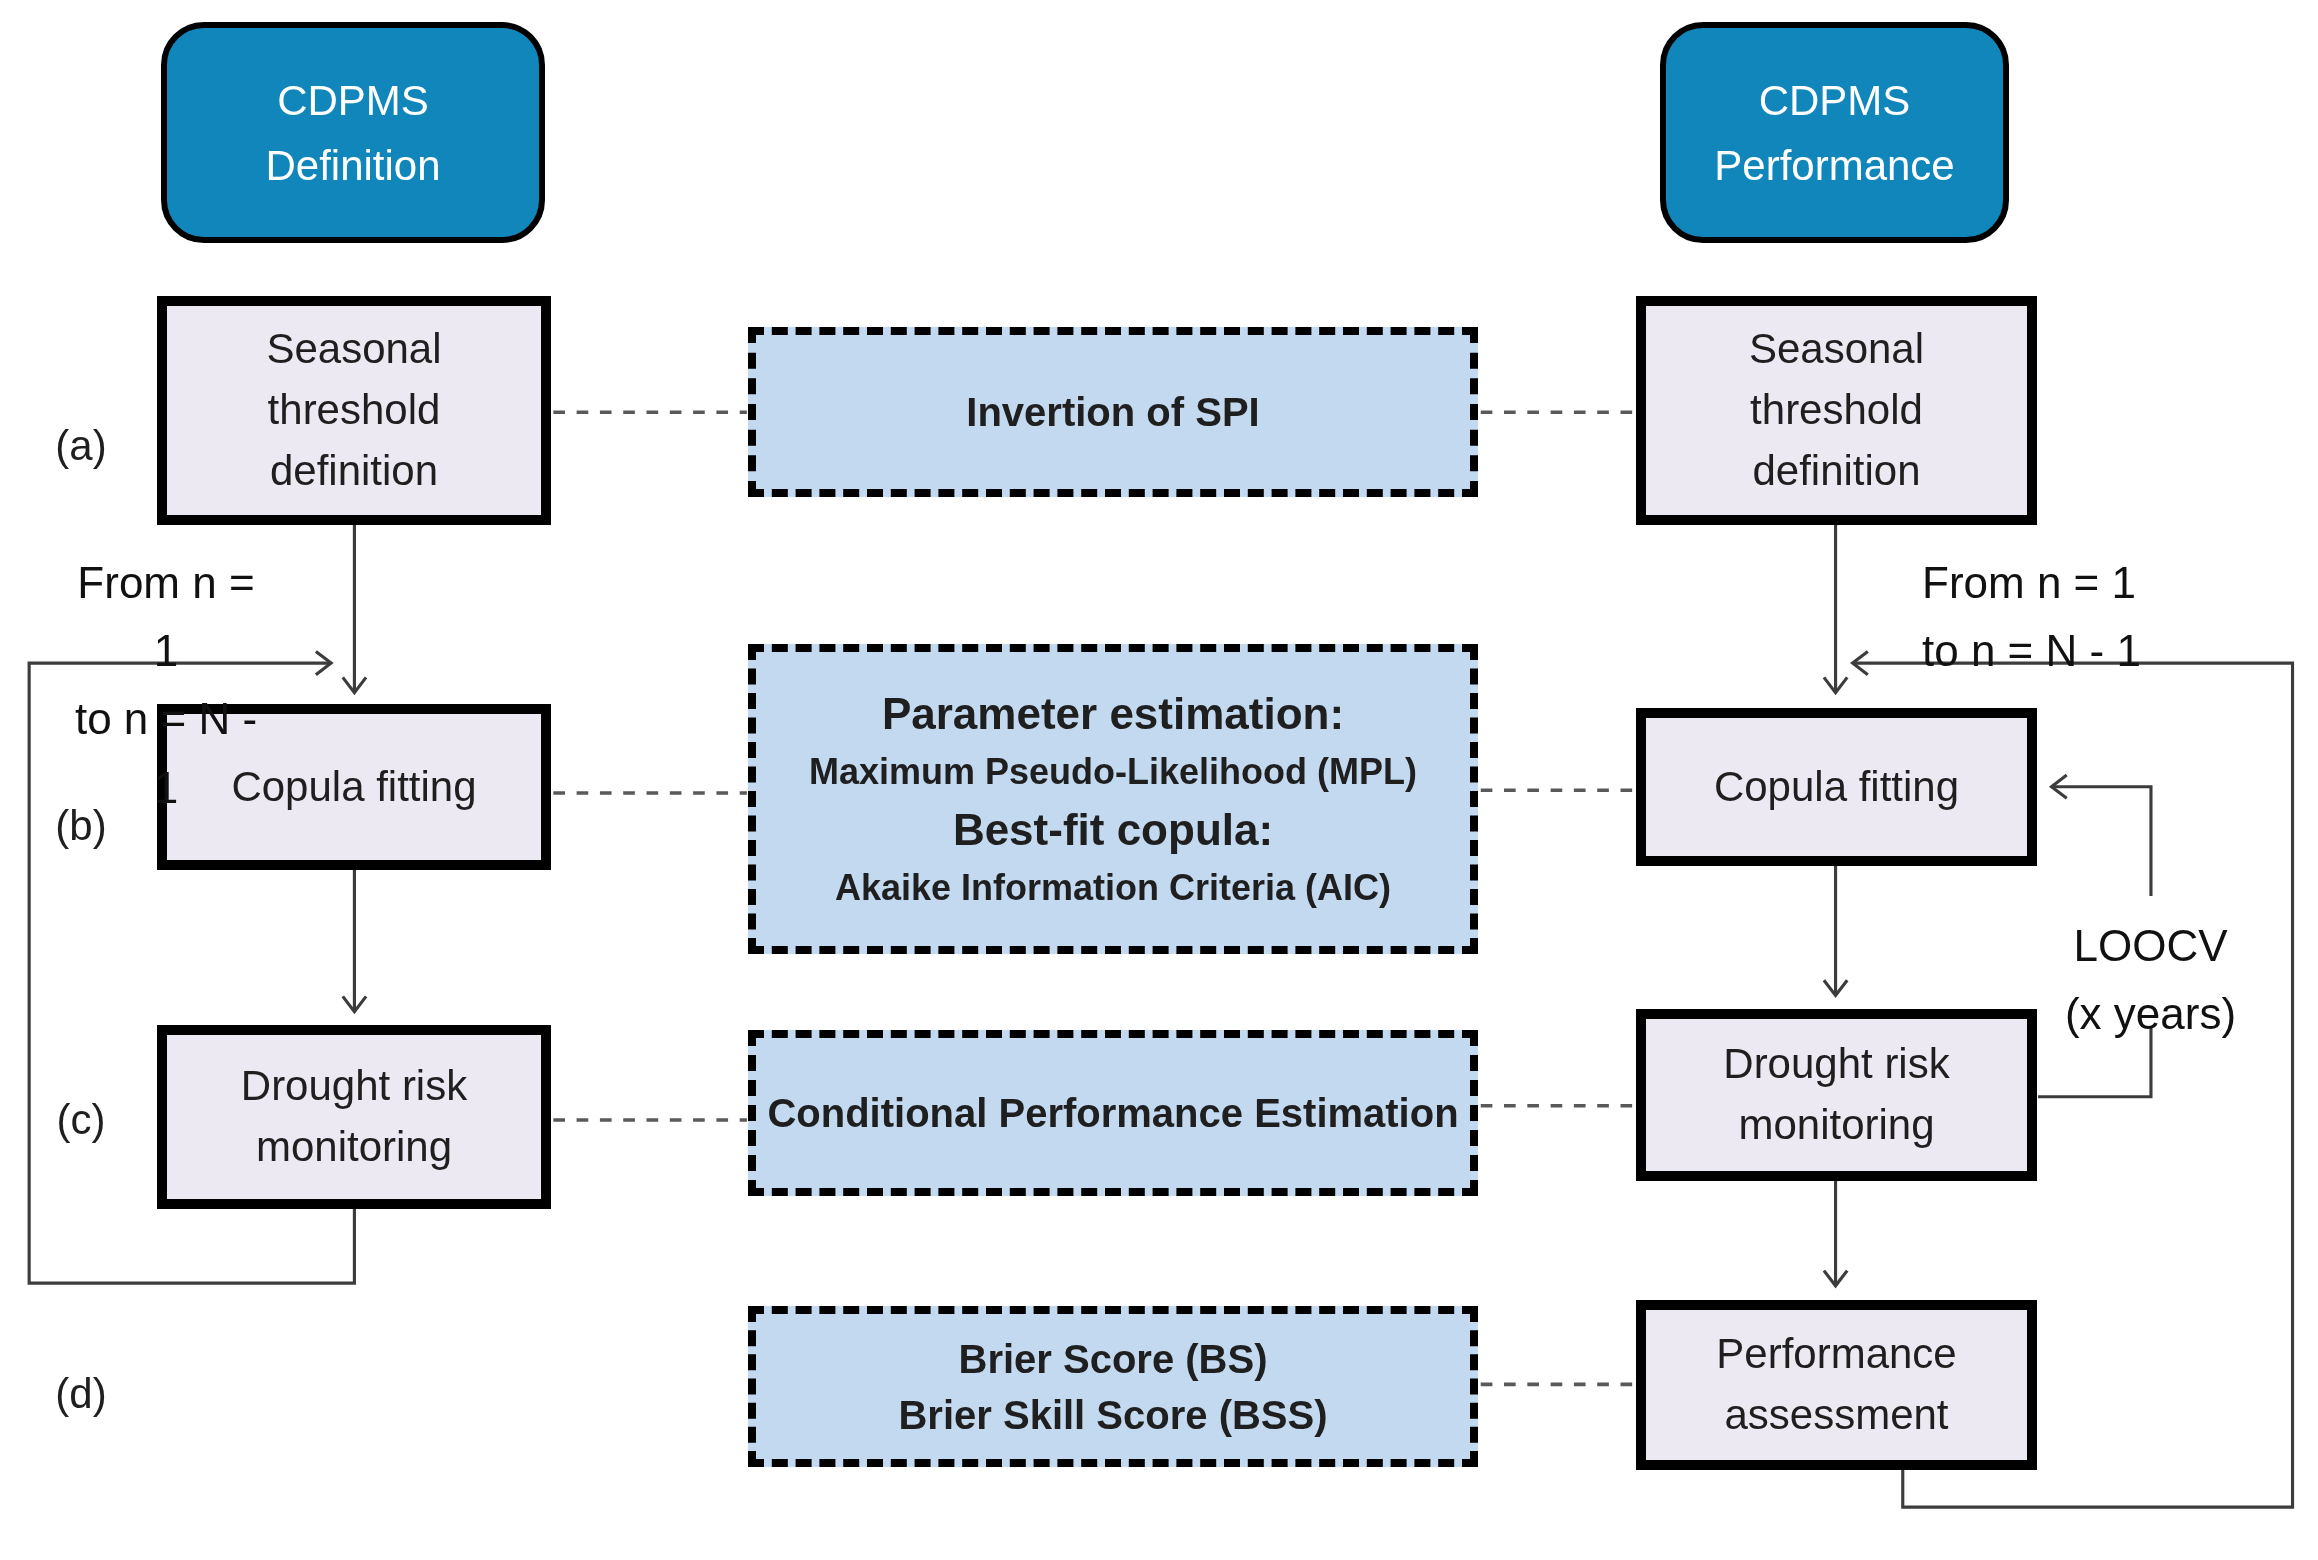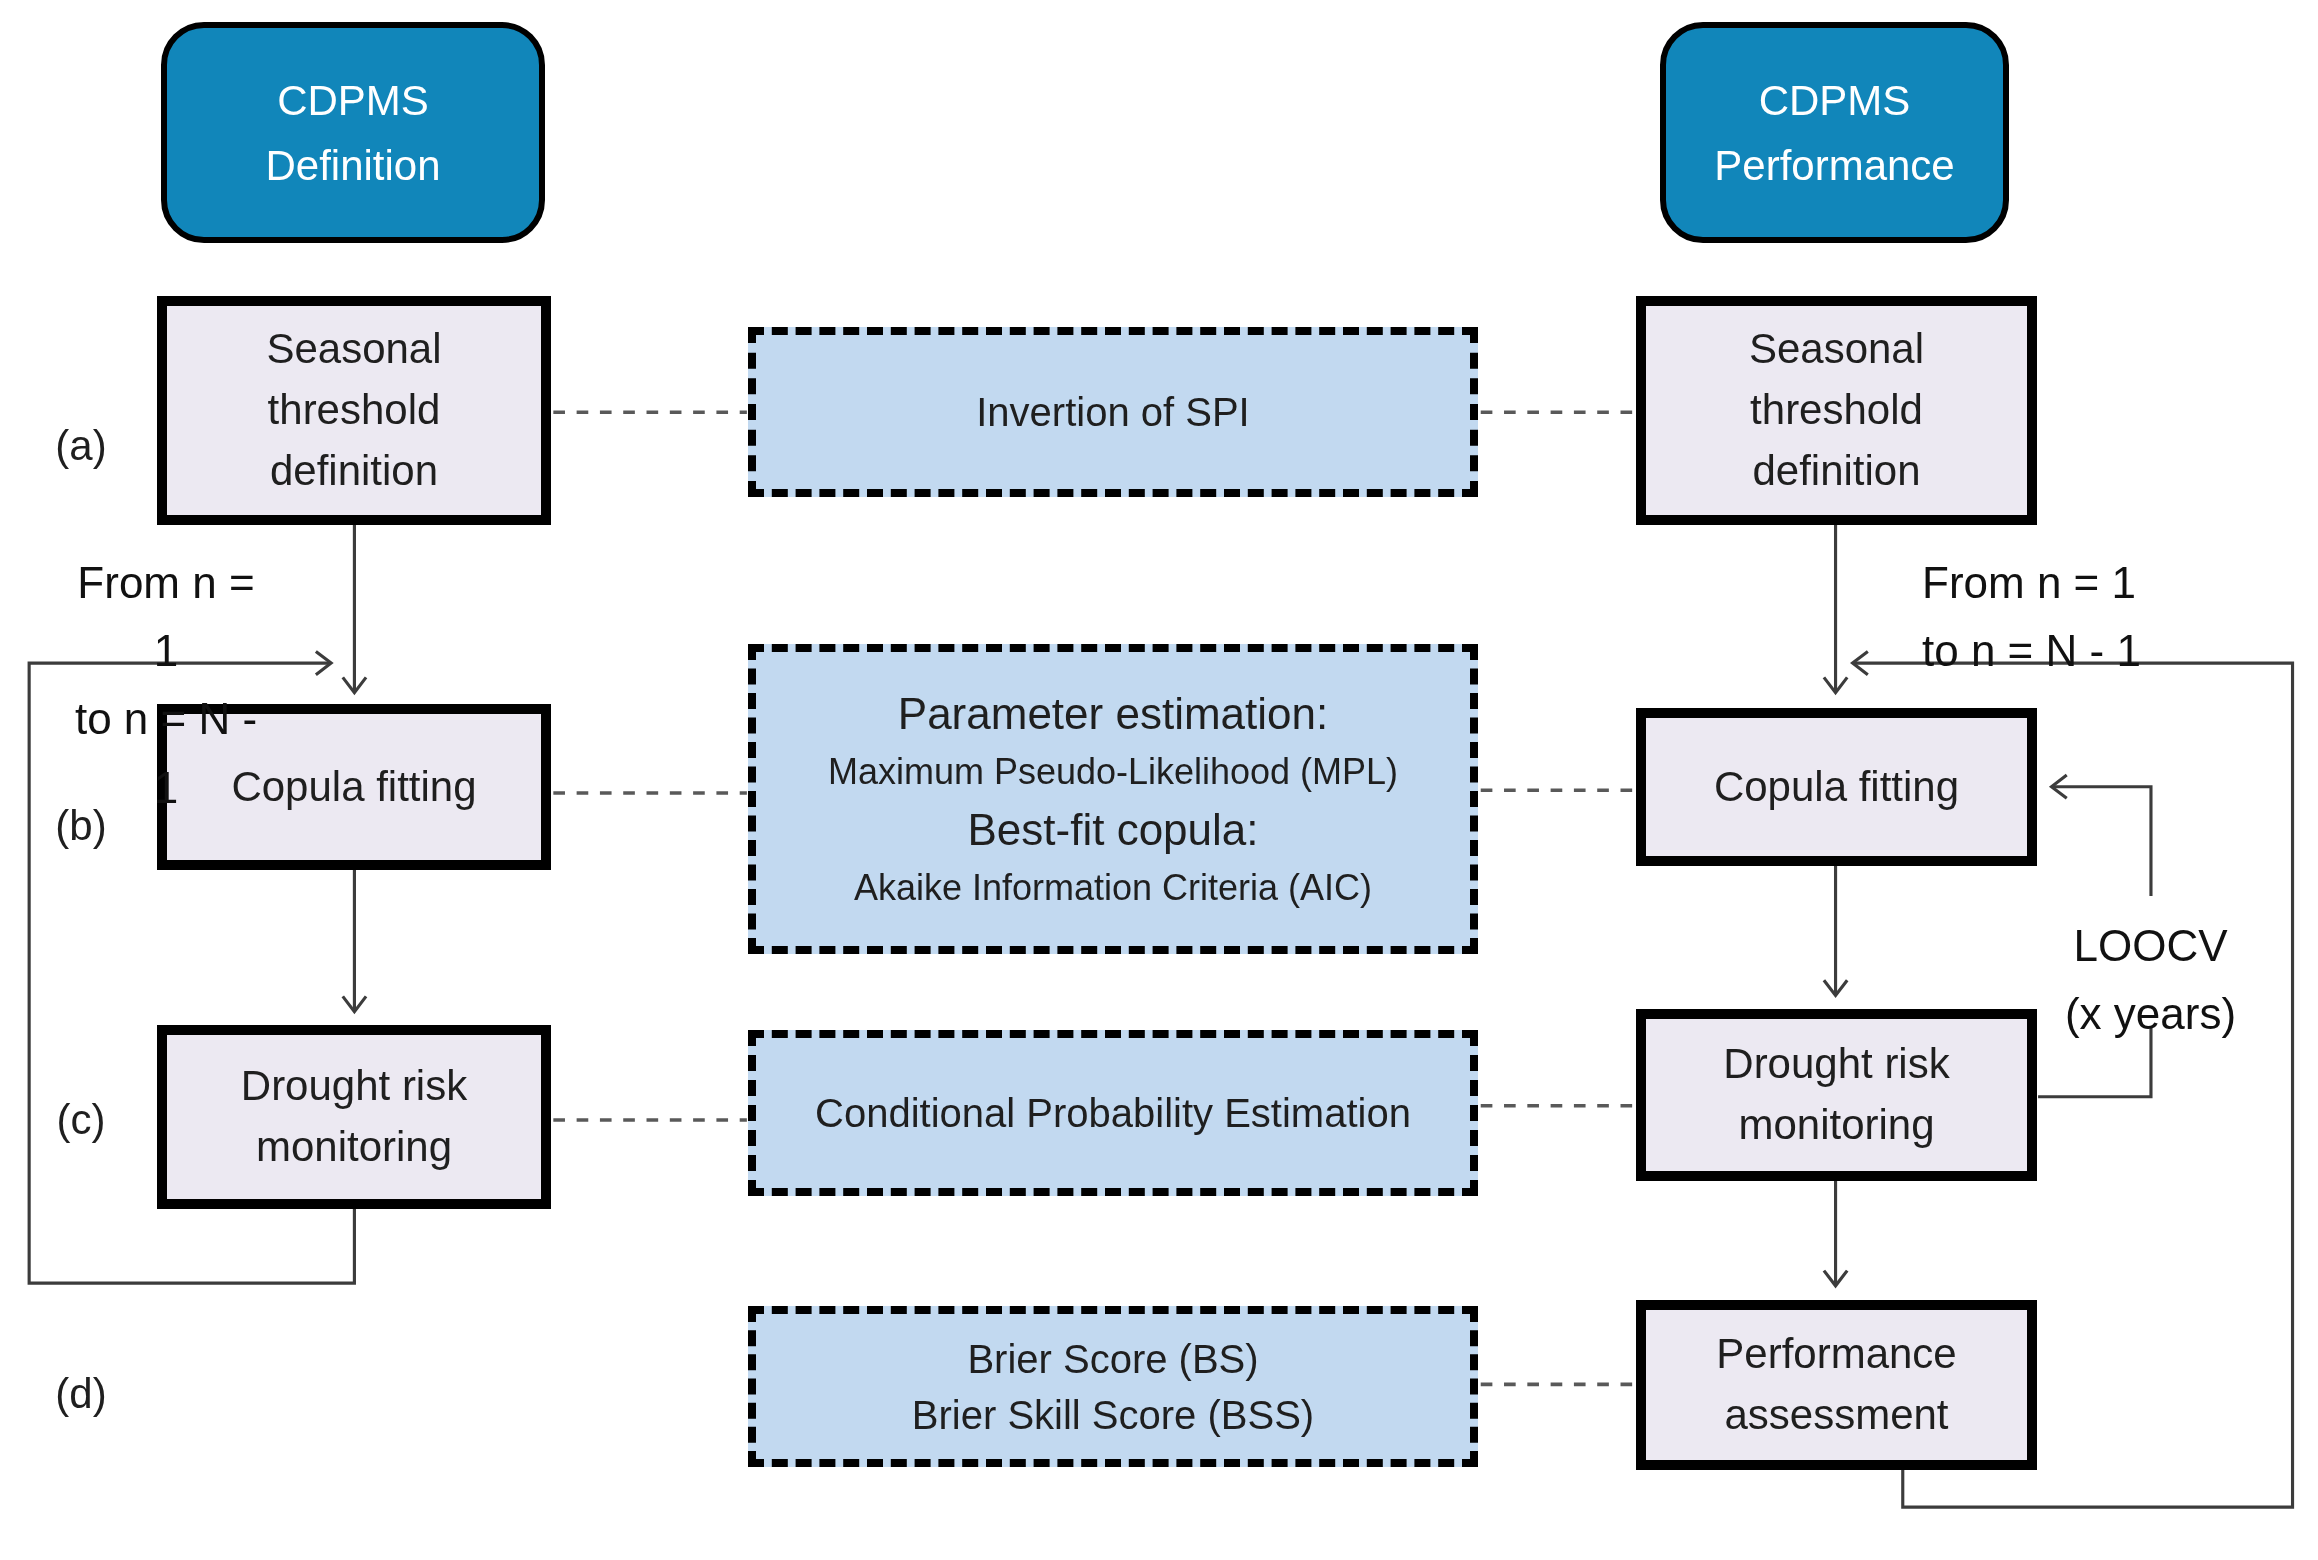--- a/index.html
+++ b/index.html
@@ -44,6 +44,7 @@
     flex-direction:column;
     font-size:40px;line-height:1.4;
     padding:0 2px;
+    font-weight:bold;
   }
   .method-box .ln-lg{font-size:44px;line-height:1.42;}
   .method-box .ln-sm{font-size:36px;line-height:1.5;}

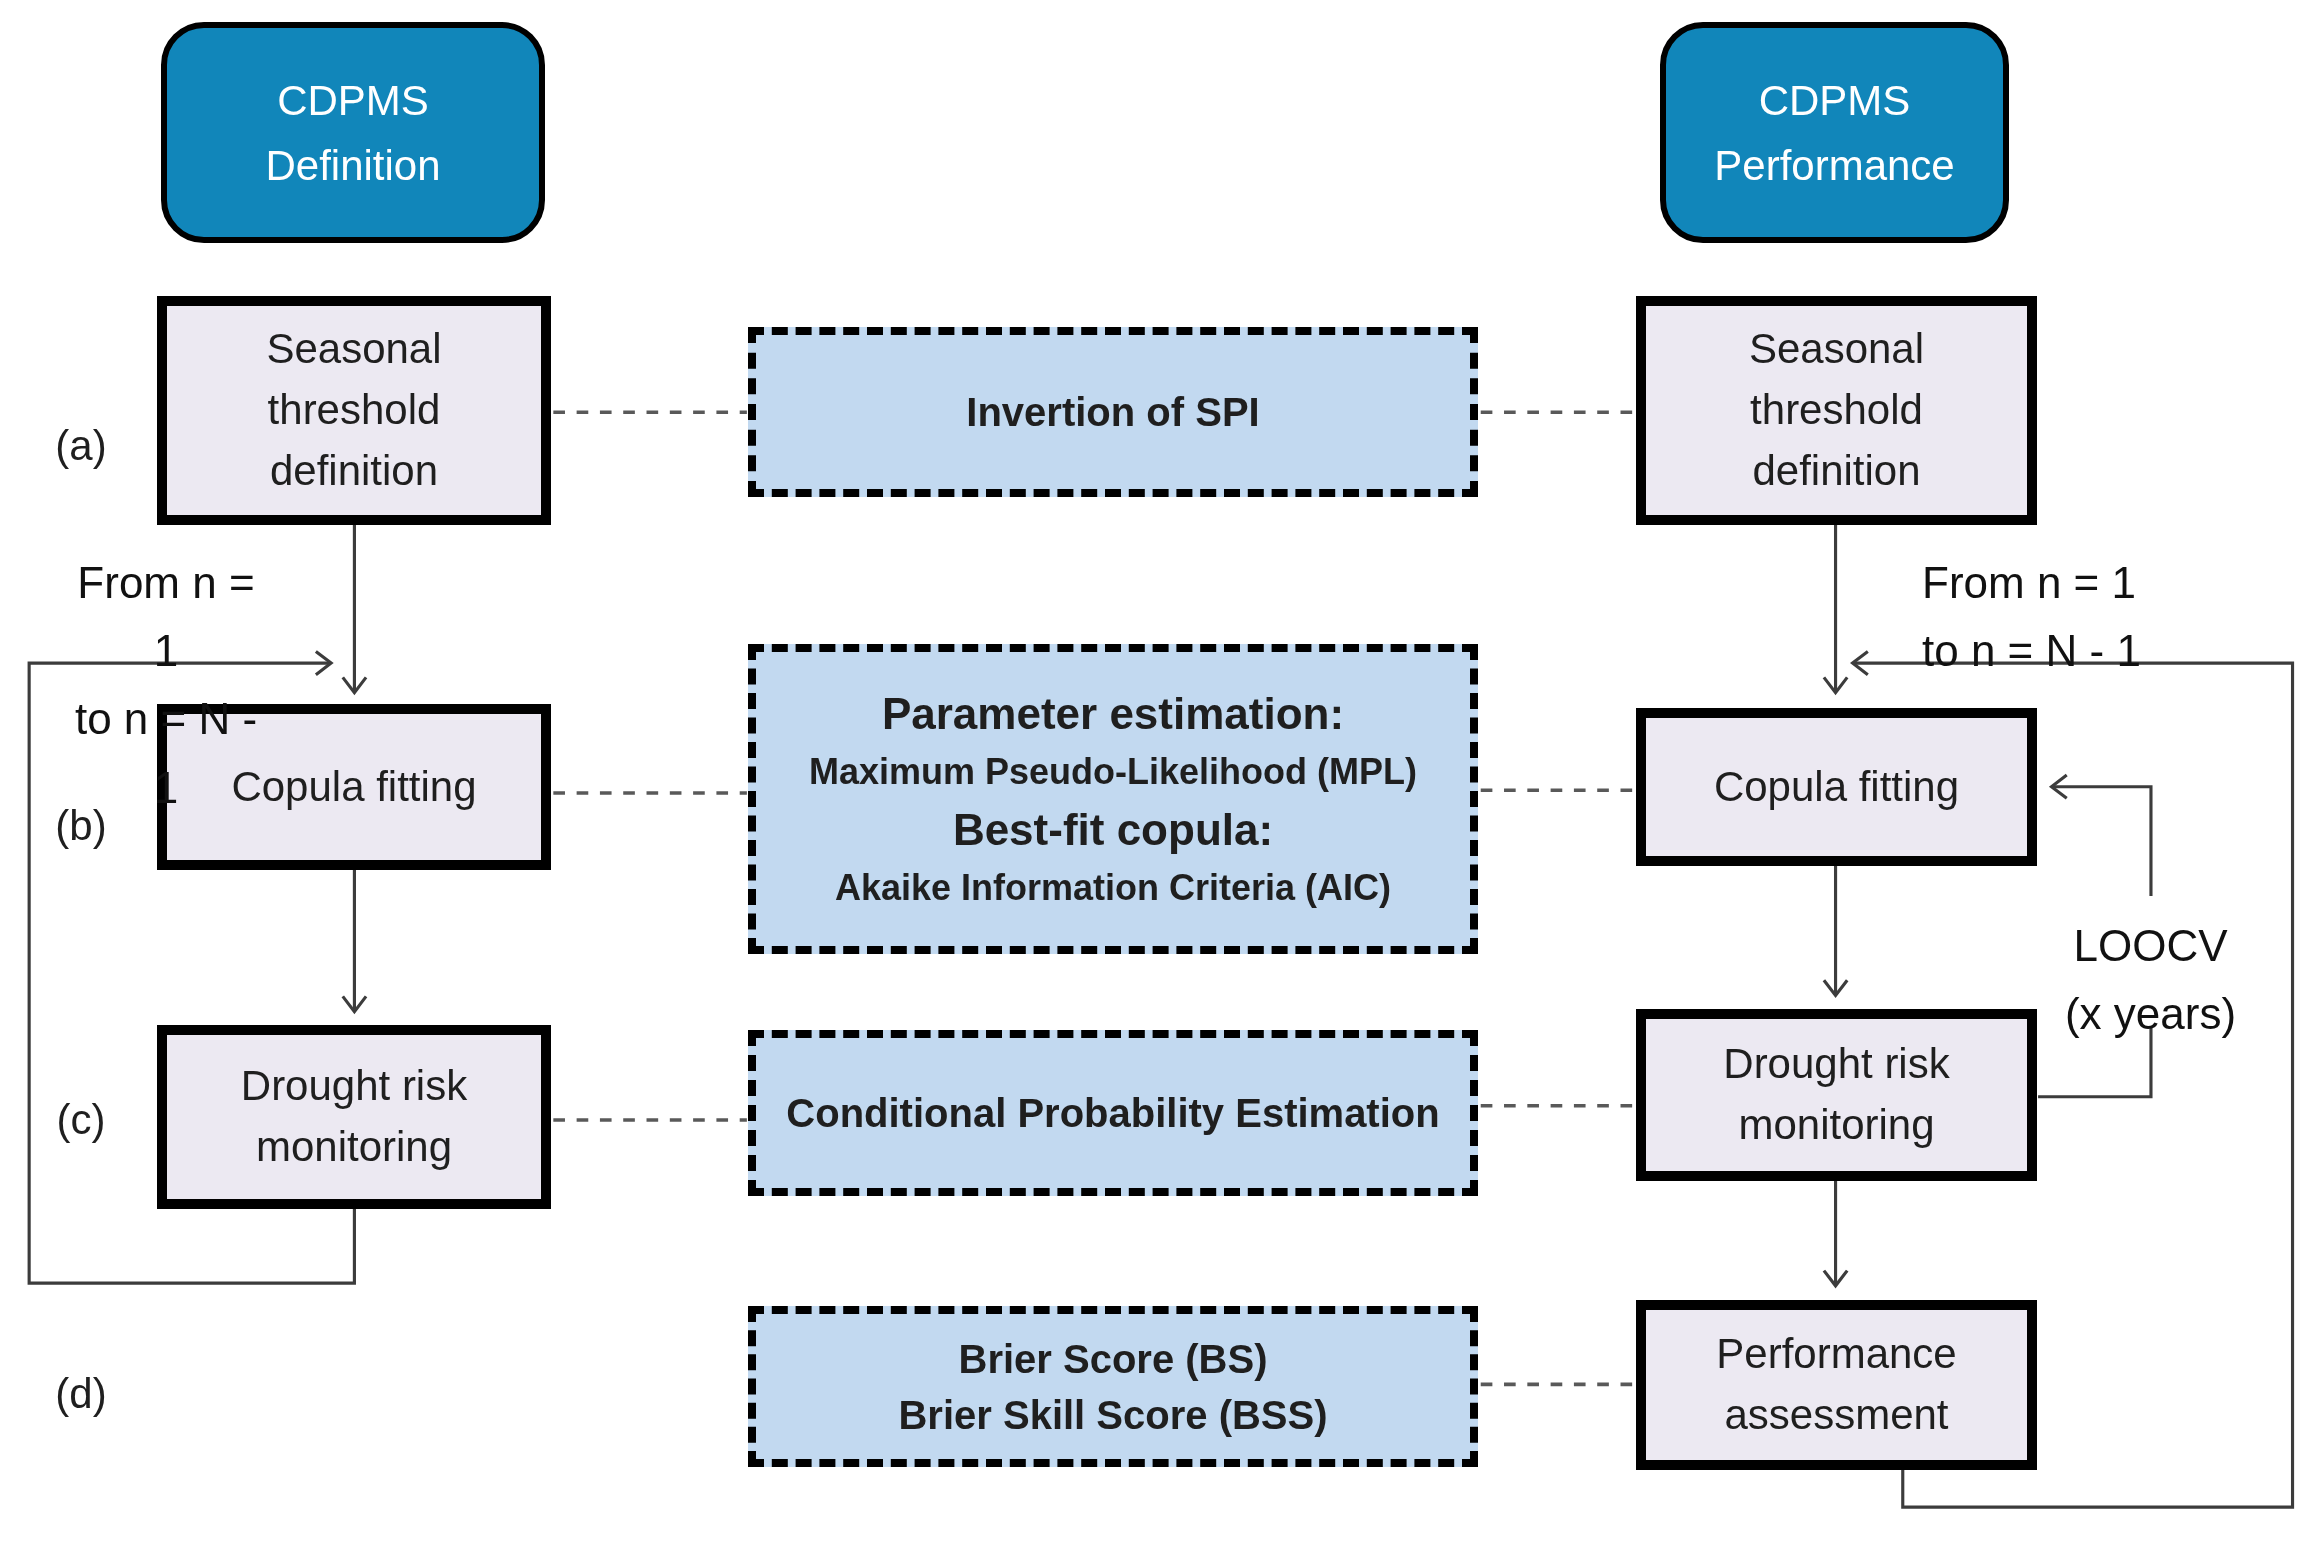--- a/index.html
+++ b/index.html
@@ -140,7 +140,7 @@
     <div class="ln-sm">Akaike Information Criteria (AIC)</div>
   </div>
   <div class="node method-box" style="left:748px;top:1030px;width:730px;height:166px;">
-    <div>Conditional Probability Estimation</div>
+    <div>Conditional Performance Estimation</div>
   </div>
   <div class="node method-box" style="left:748px;top:1306px;width:730px;height:161px;">
     <div>Brier Score (BS)</div>

